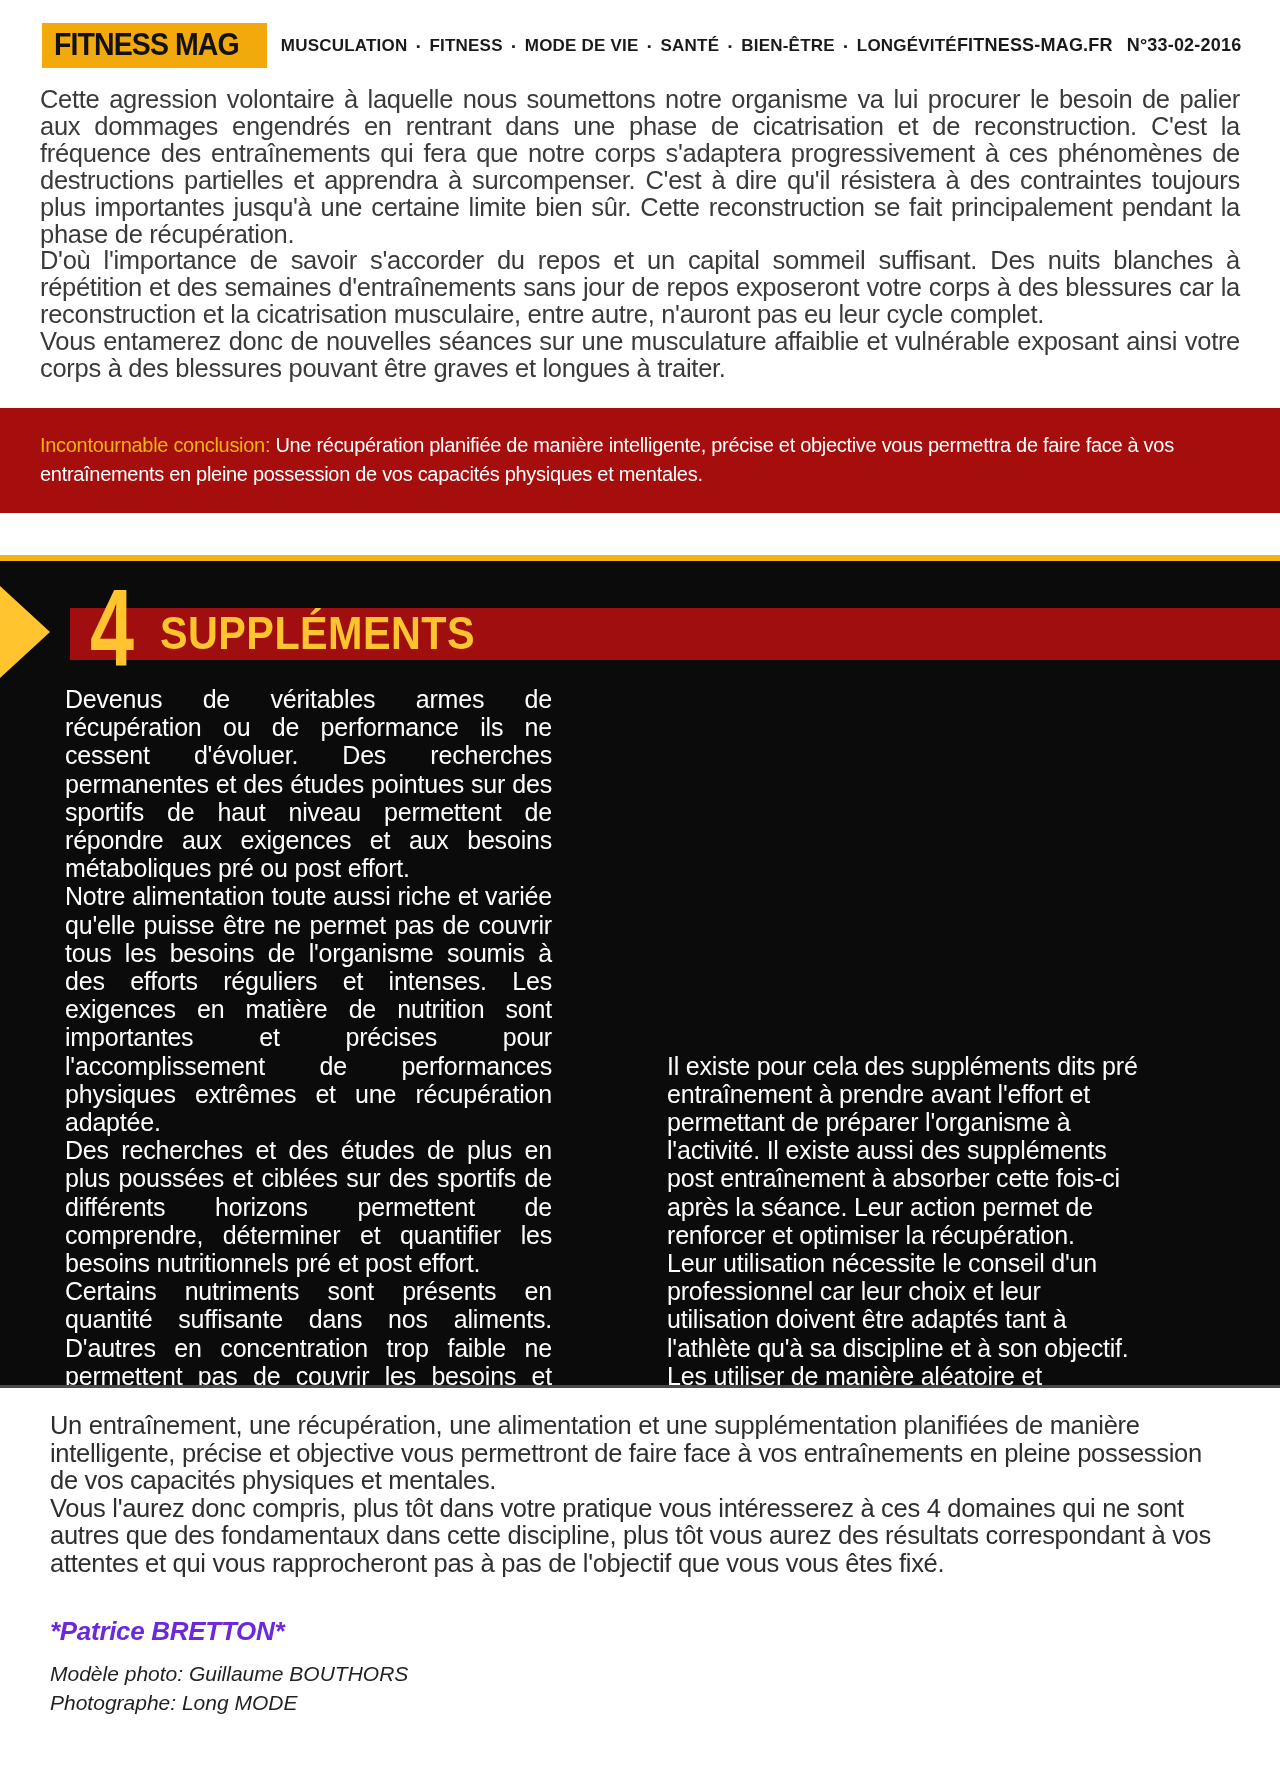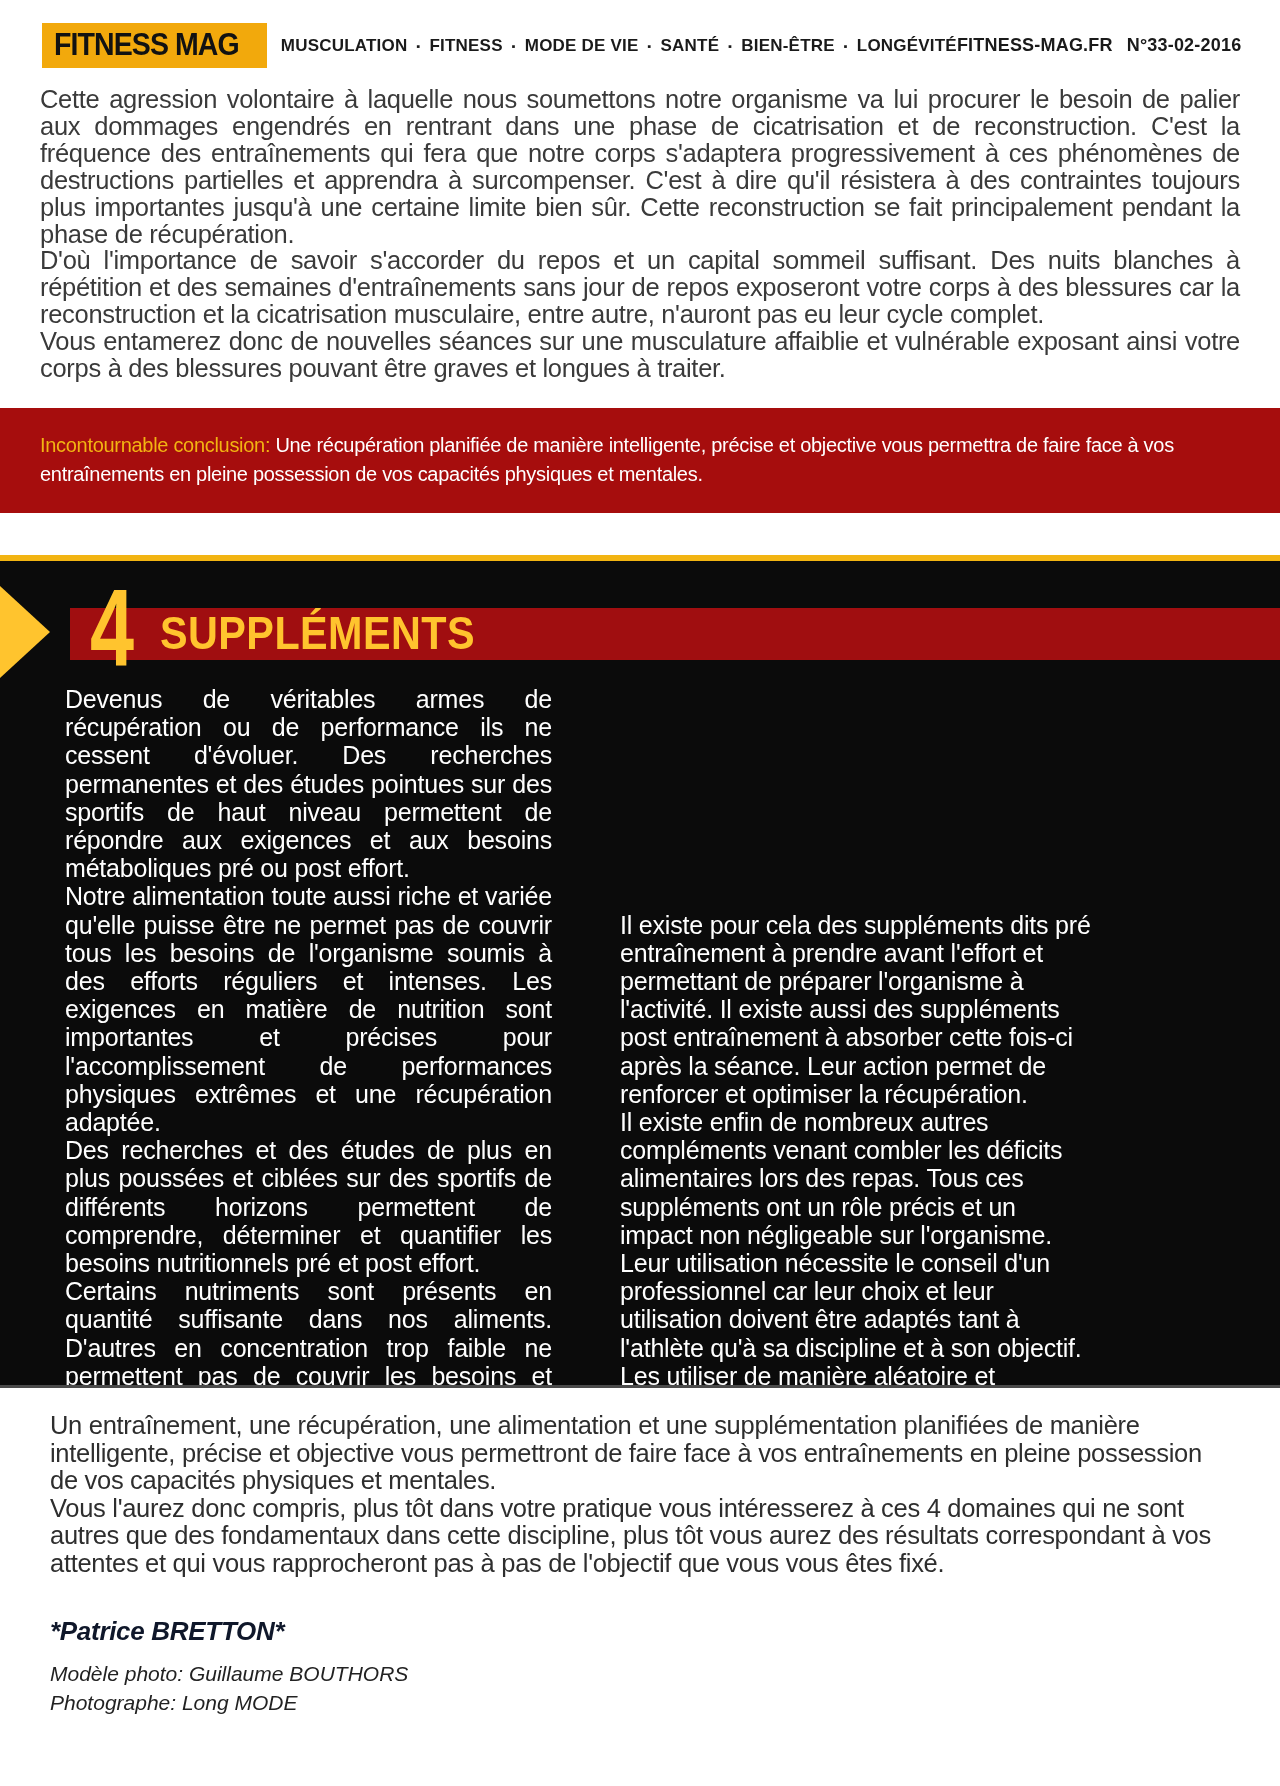--- a/index.html
+++ b/index.html
@@ -110,7 +110,7 @@
   .col{font-size:25px;line-height:28.2px;letter-spacing:-0.2px;}
   .col p{margin:0;}
   .col-left{width:487px;text-align:justify;}
-  .col-right{width:472px;margin-left:68px;margin-top:163px;text-align:left;}
+  .col-right{width:472px;margin-left:115px;margin-top:163px;text-align:left;}
 
   
   .final-section{padding:24px 45px 0 50px;color:#2E2E2E;}

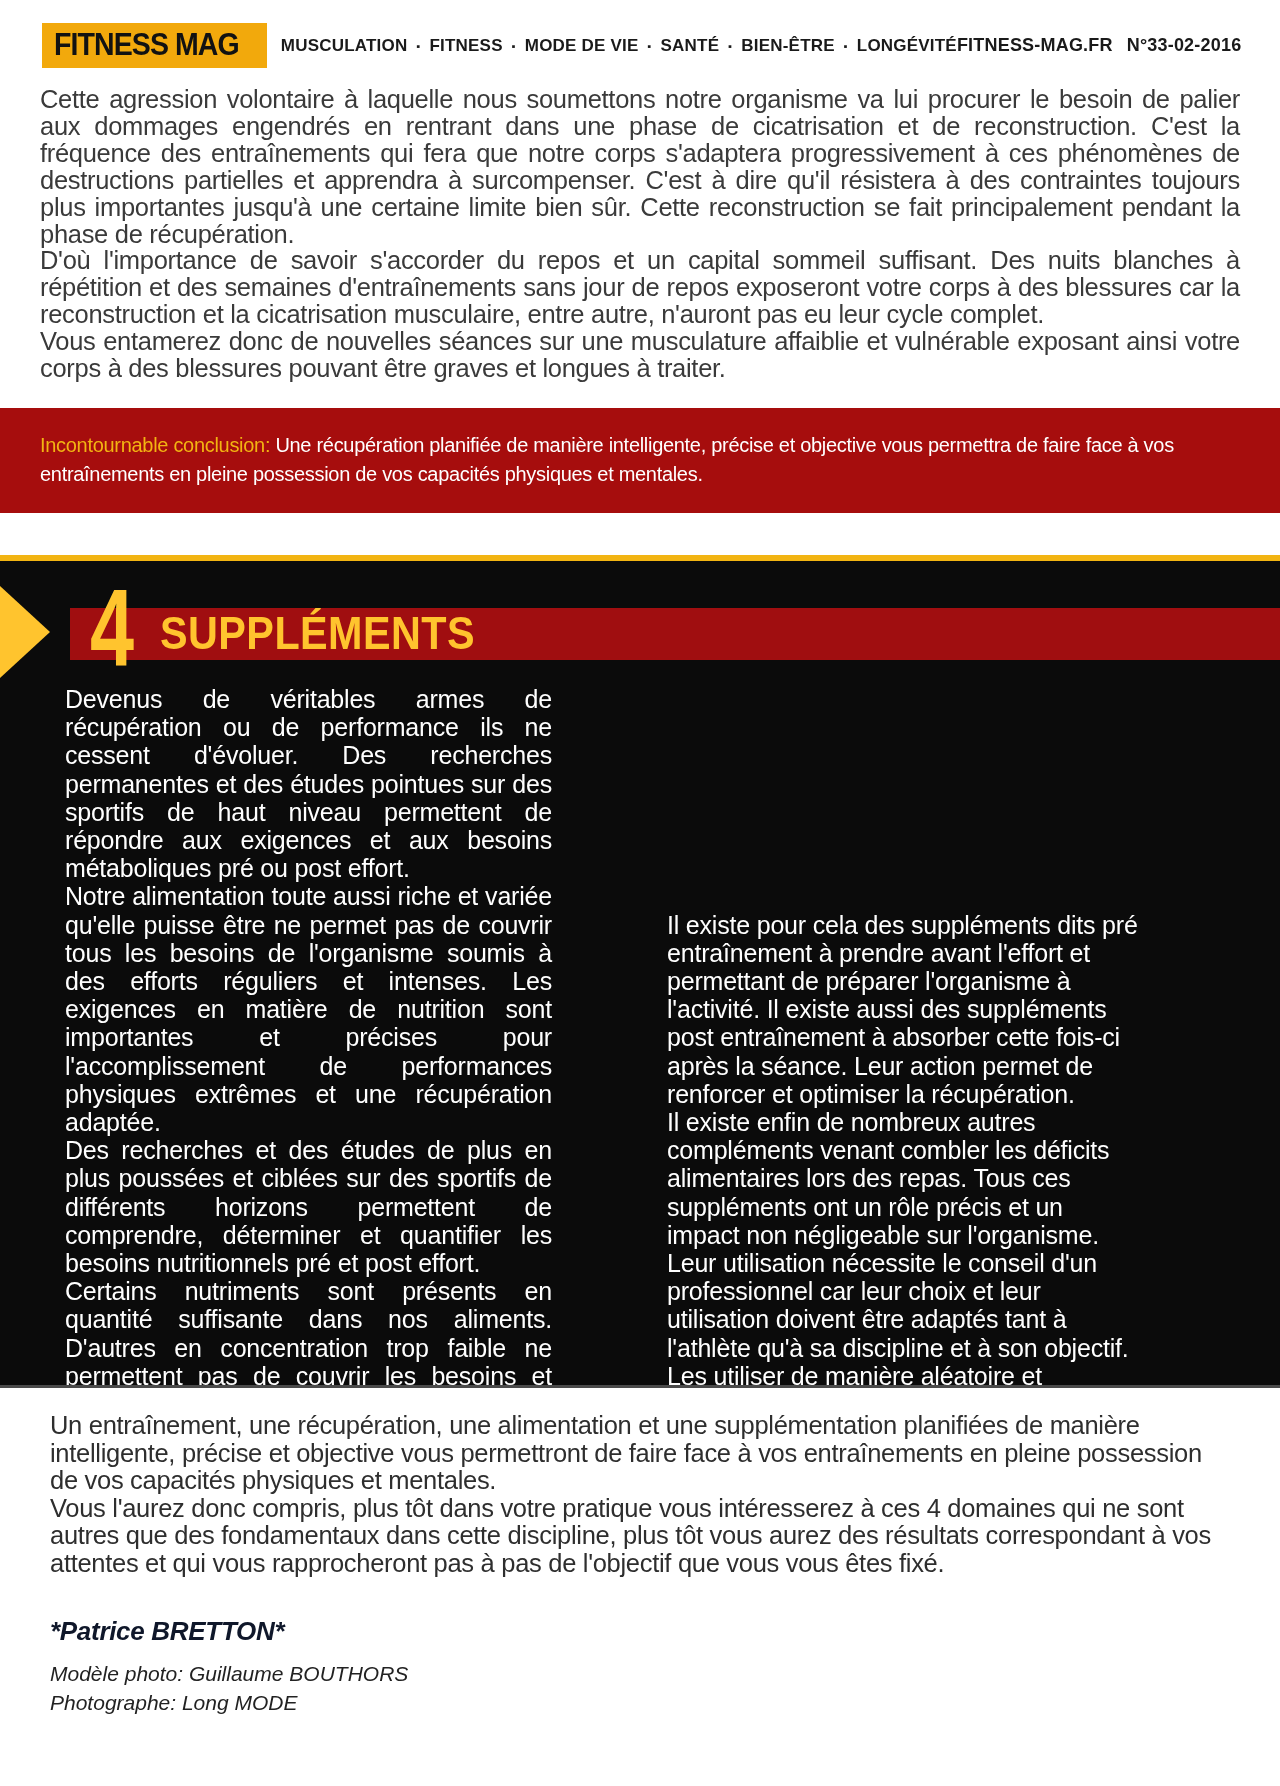--- a/index.html
+++ b/index.html
@@ -188,7 +188,6 @@
     </div>
     <div class="col col-right">
       <p>Il existe pour cela des suppléments dits pré entraînement à prendre avant l'effort et permettant de préparer l'organisme à l'activité. Il existe aussi des suppléments post entraînement à absorber cette fois-ci après la séance. Leur action permet de renforcer et optimiser la récupération.</p>
-      <p>Il existe enfin de nombreux autres compléments venant combler les déficits alimentaires lors des repas. Tous ces suppléments ont un rôle précis et un impact non négligeable sur l'organisme.</p>
       <p>Leur utilisation nécessite le conseil d'un professionnel car leur choix et leur utilisation doivent être adaptés tant à l'athlète qu'à sa discipline et à son objectif. Les utiliser de manière aléatoire et inconsidérée pourrait vous nuire plus que vous être bénéfique.</p>
     </div>
   </div>

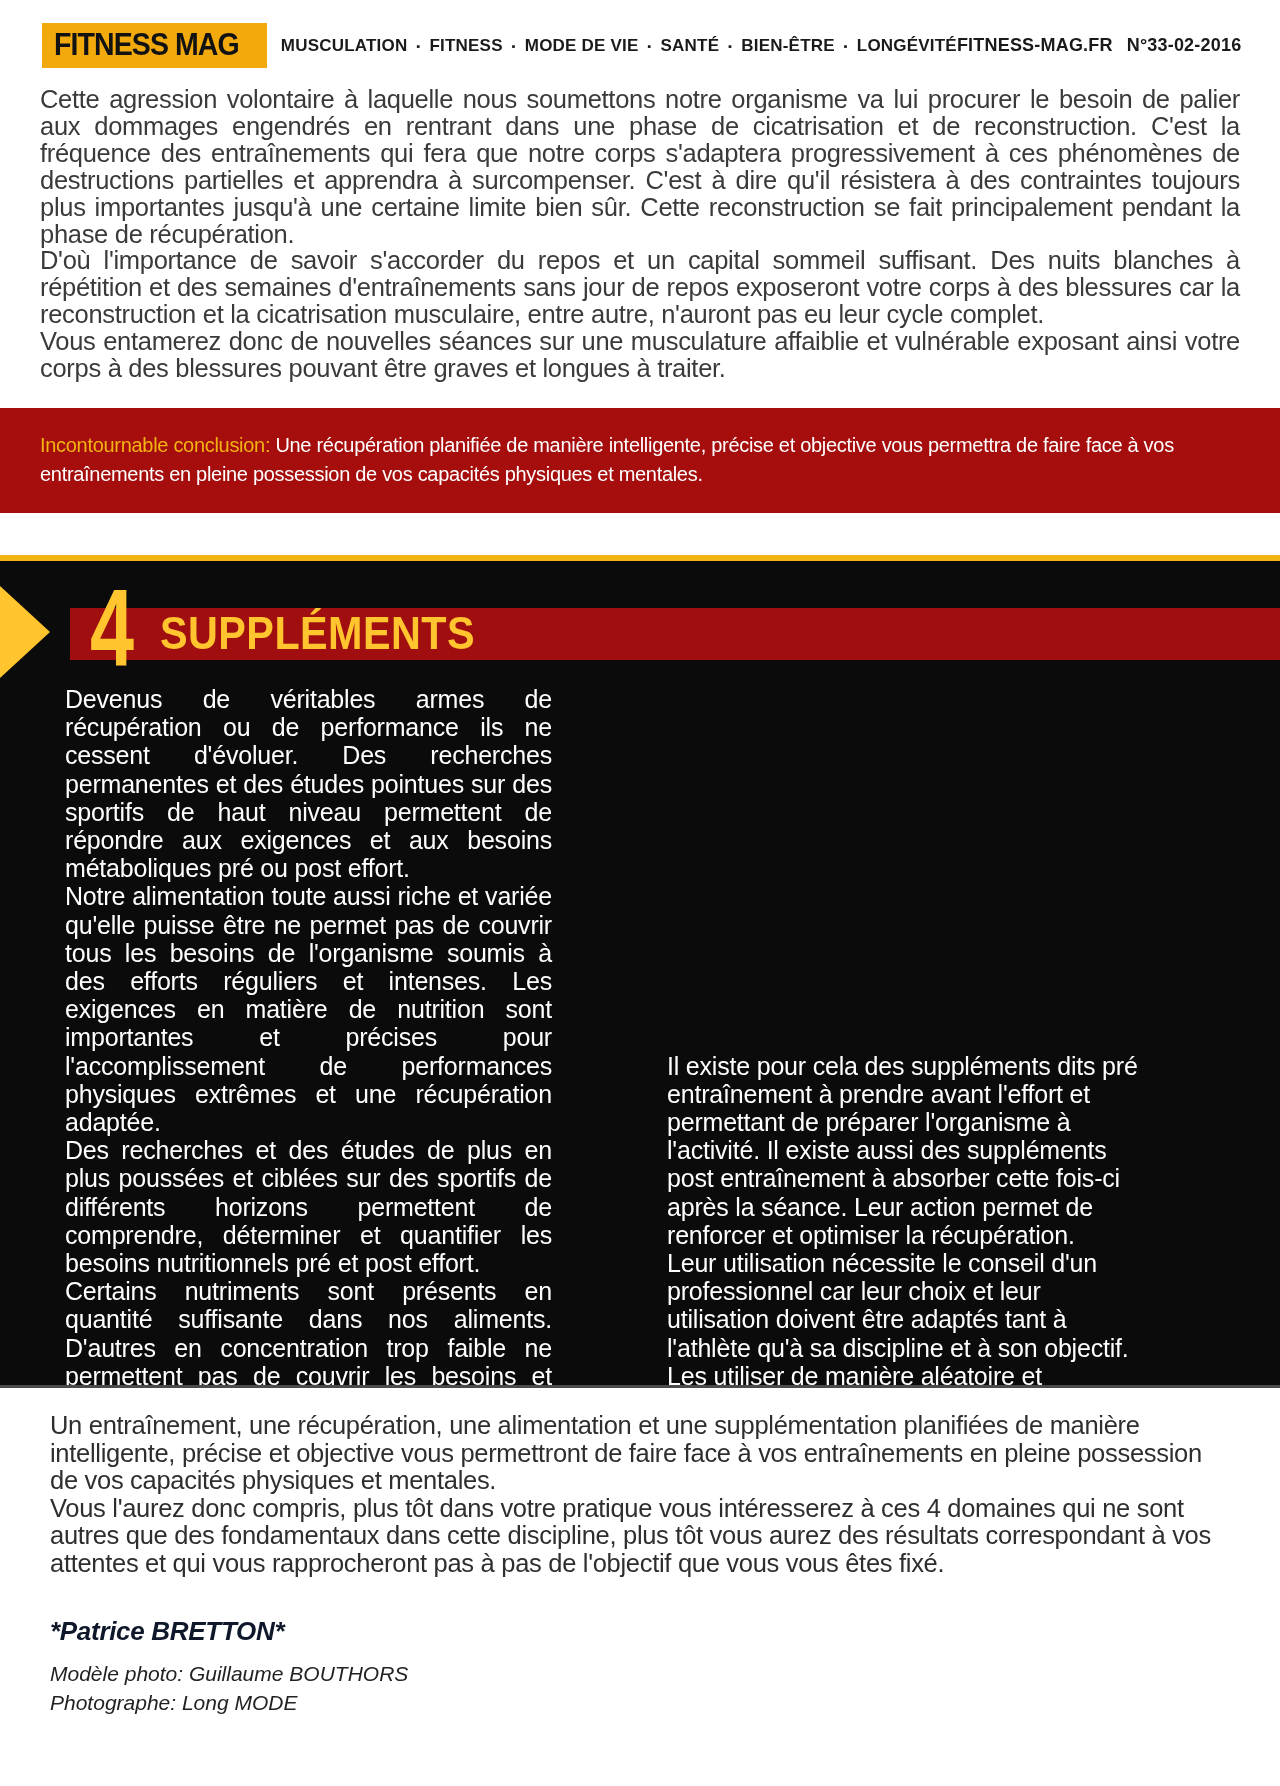--- a/index.html
+++ b/index.html
@@ -122,7 +122,7 @@
   .final-body p{margin:0;}
   .author{
     margin-top:38px;
-    font-size:26px;font-weight:bold;font-style:italic;color:#0f172a;
+    font-size:26px;font-weight:bold;font-style:italic;color:#6d28d9;
     letter-spacing:-0.3px;
   }
   .credits{

